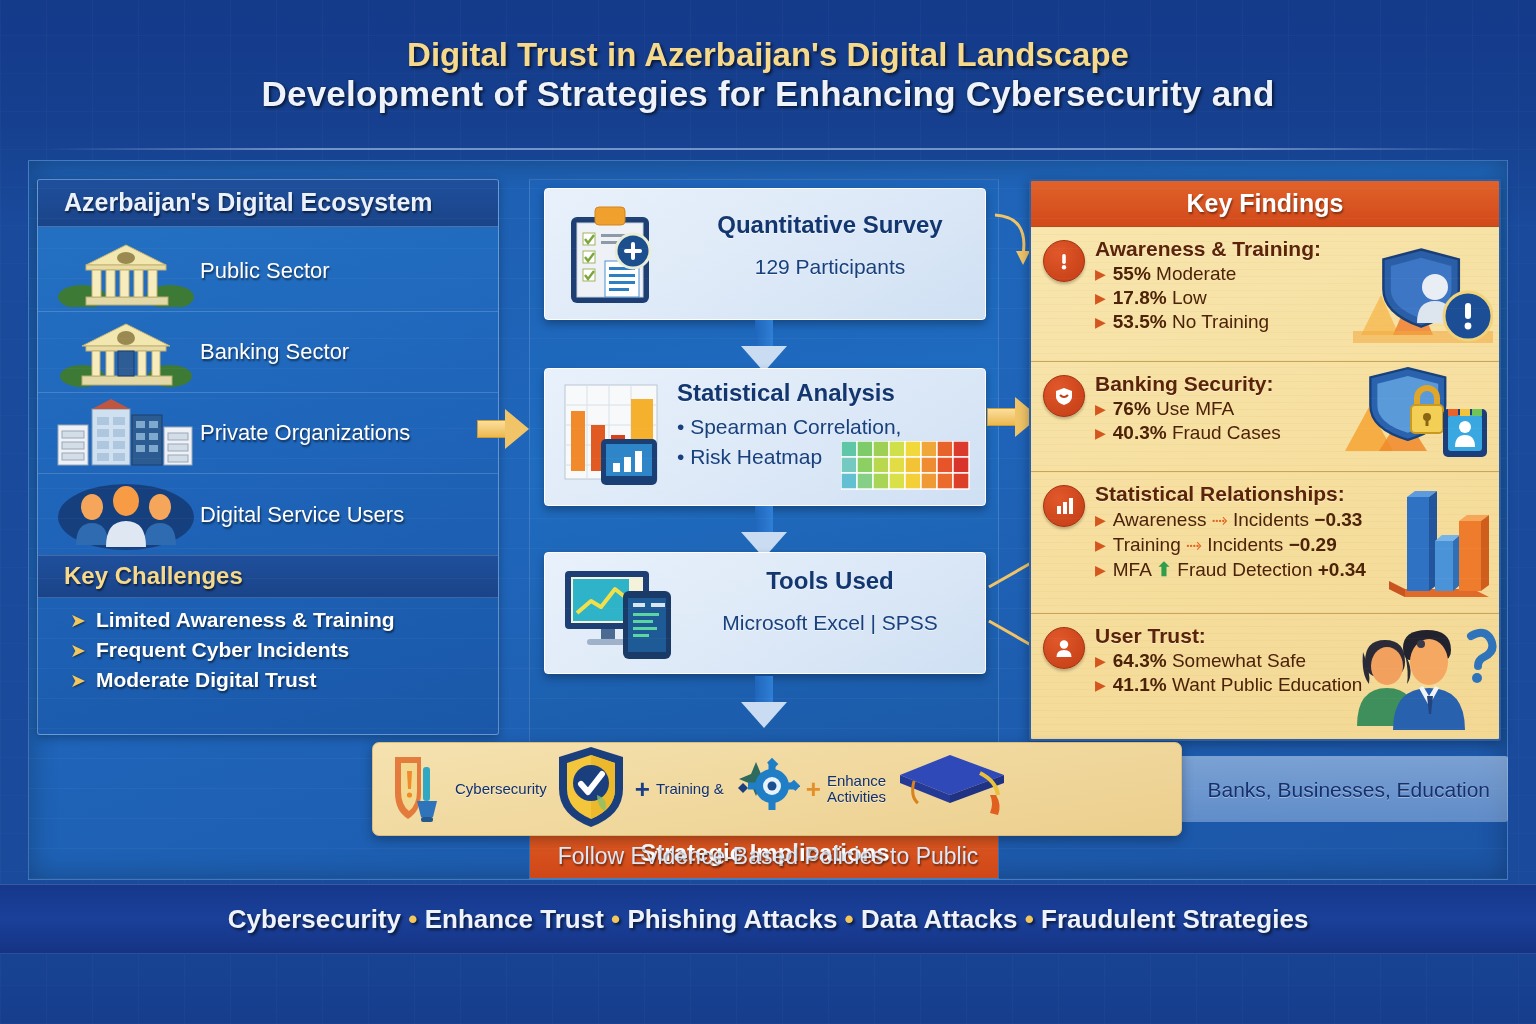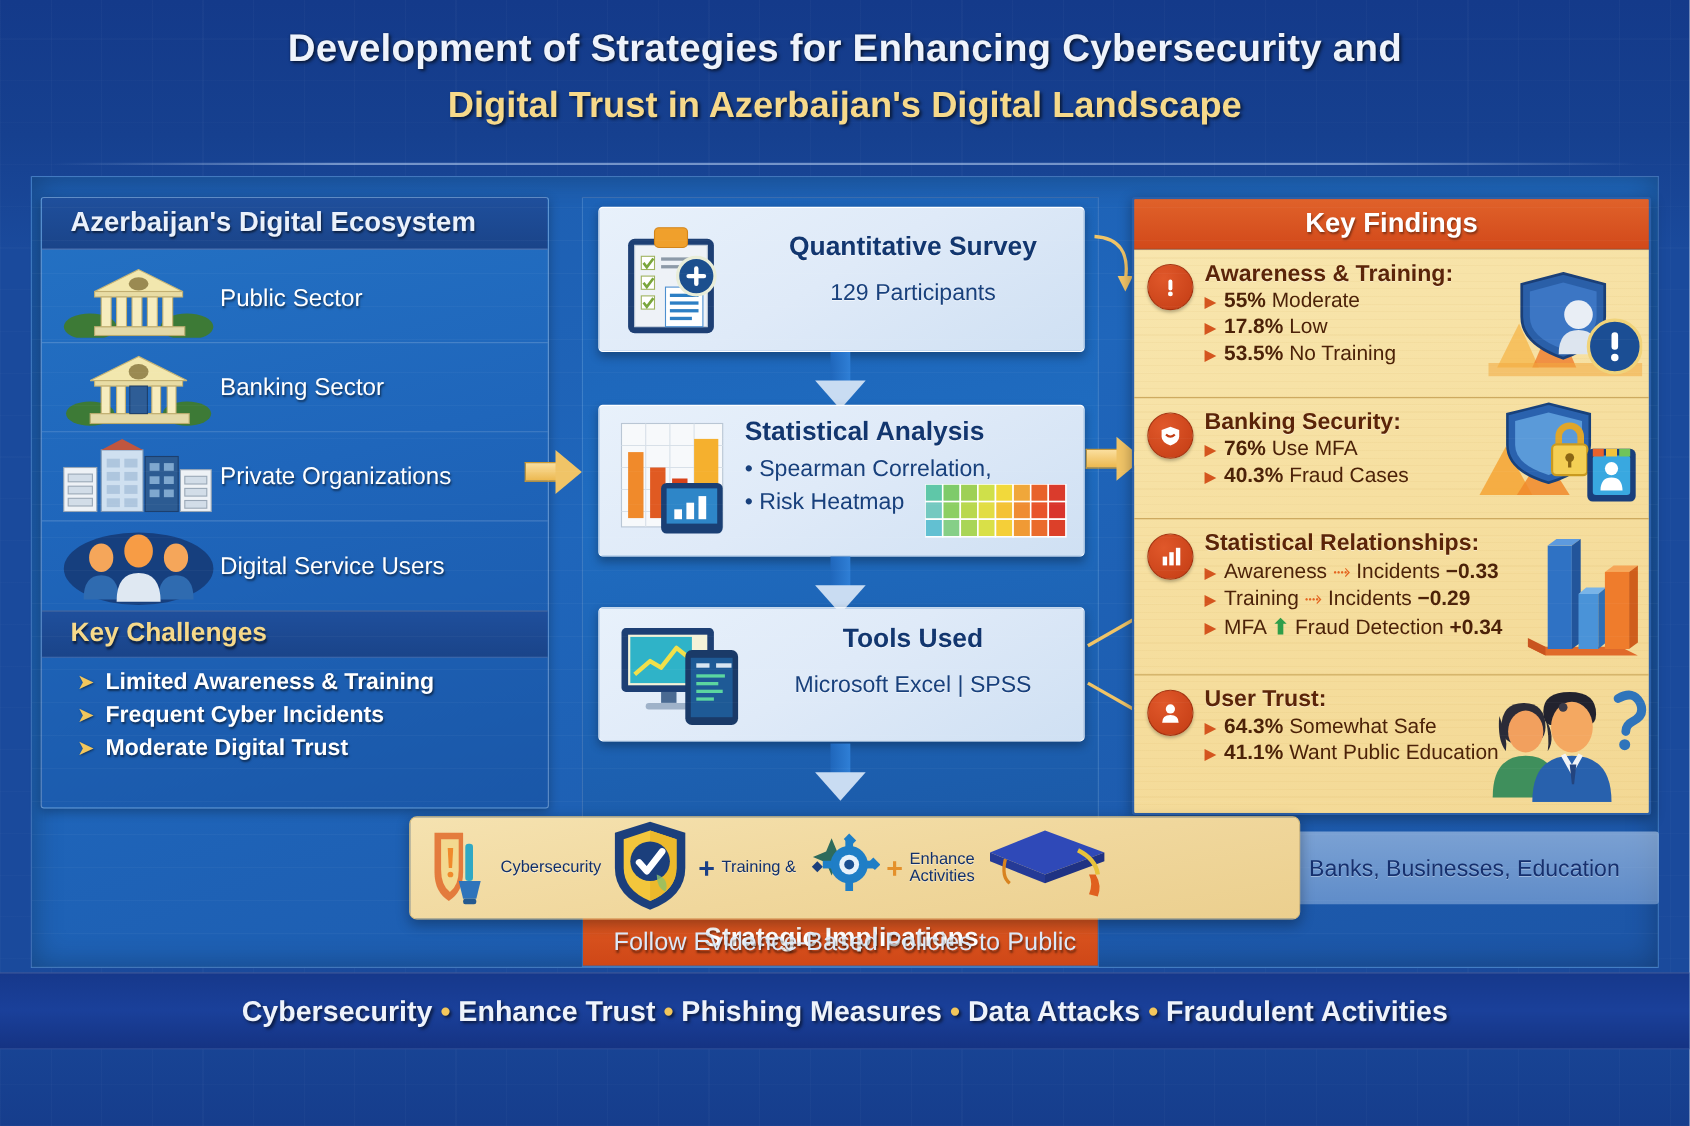--- a/index.html
+++ b/index.html
@@ -262,8 +262,8 @@
 <body>
 
 <div id="title-block">
+  <div id="title-line2">Digital Trust in Azerbaijan's Digital Landscape</div>
   <div id="title-line1">Development of Strategies for Enhancing Cybersecurity and</div>
-  <div id="title-line2">Digital Trust in Azerbaijan's Digital Landscape</div>
 </div>
 <div id="title-rule"></div>
 

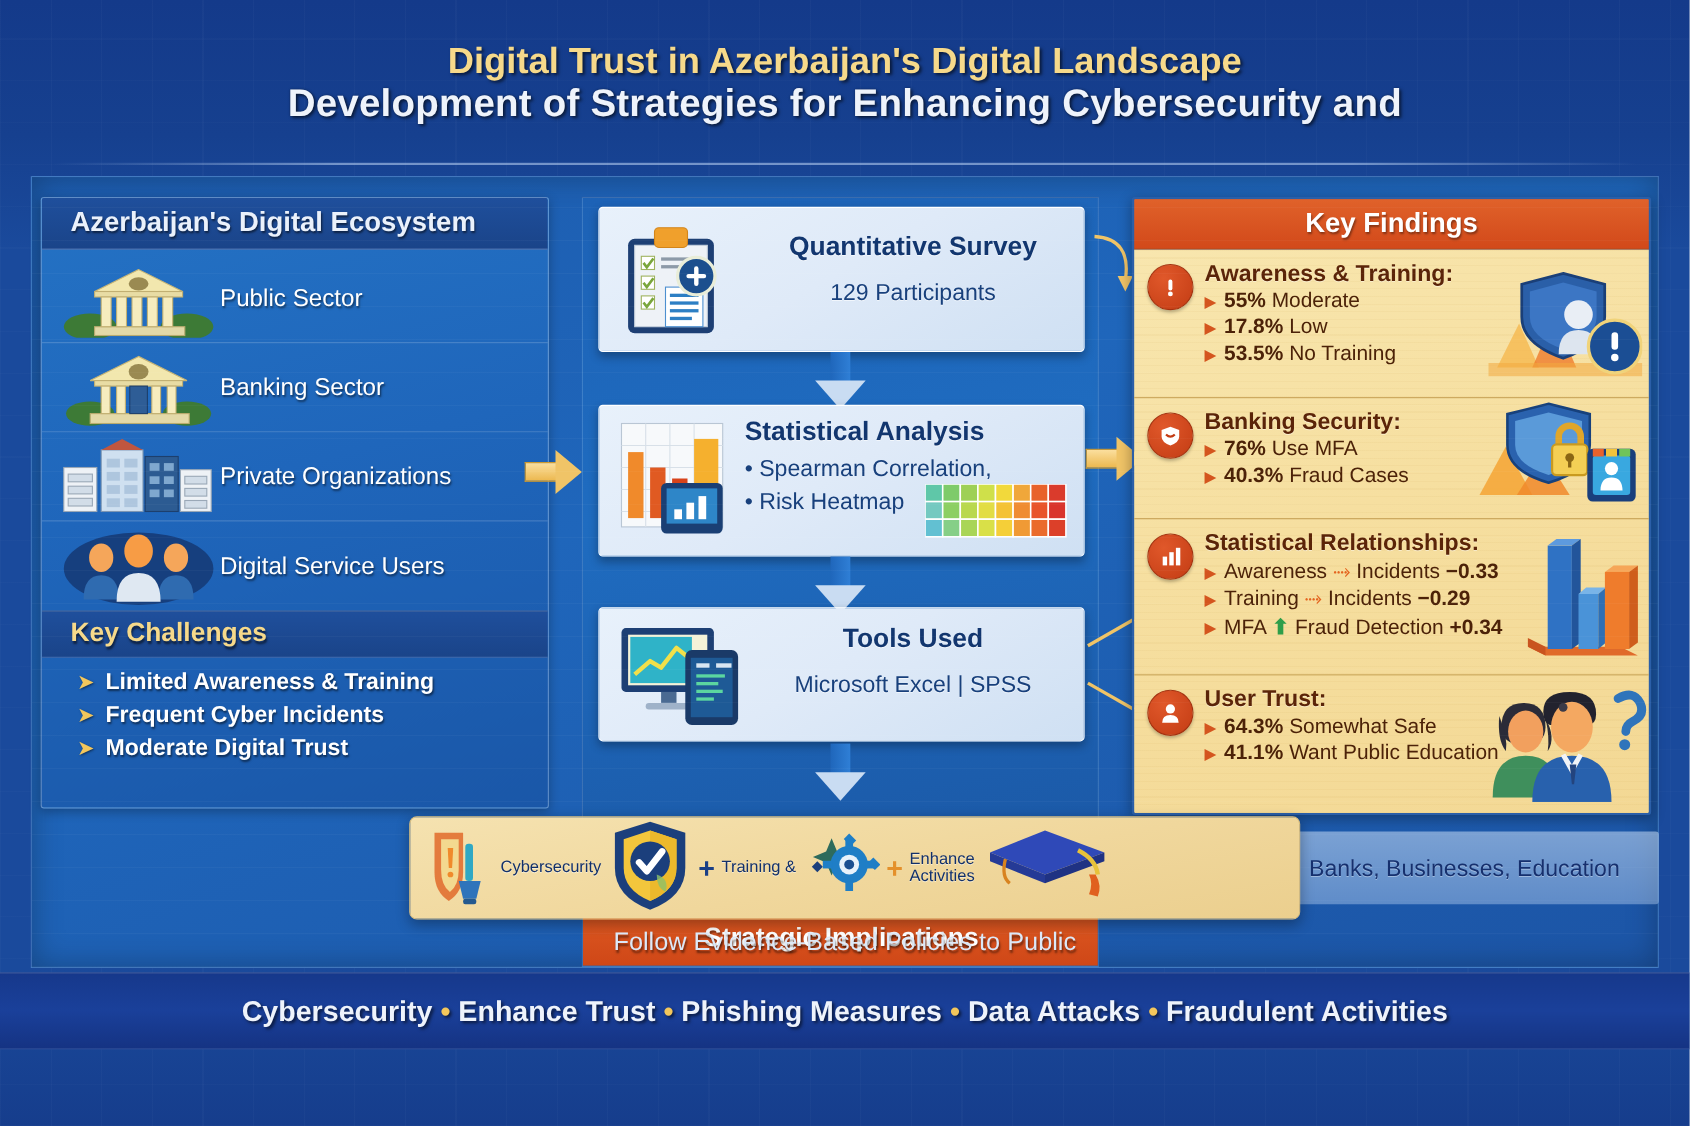--- a/index.html
+++ b/index.html
@@ -234,7 +234,7 @@
     text-shadow:1px 2px 2px rgba(0,0,0,.5);
   }
   #banks-text {
-    position:absolute; top:778px; left:1190px; width:300px; text-align:left;
+    position:absolute; top:778px; left:1190px; width:300px; text-align:right;
     font-size:21px; color:#16306e; font-weight:normal; z-index:7;
     text-shadow:0 1px 0 rgba(255,255,255,.35);
   }

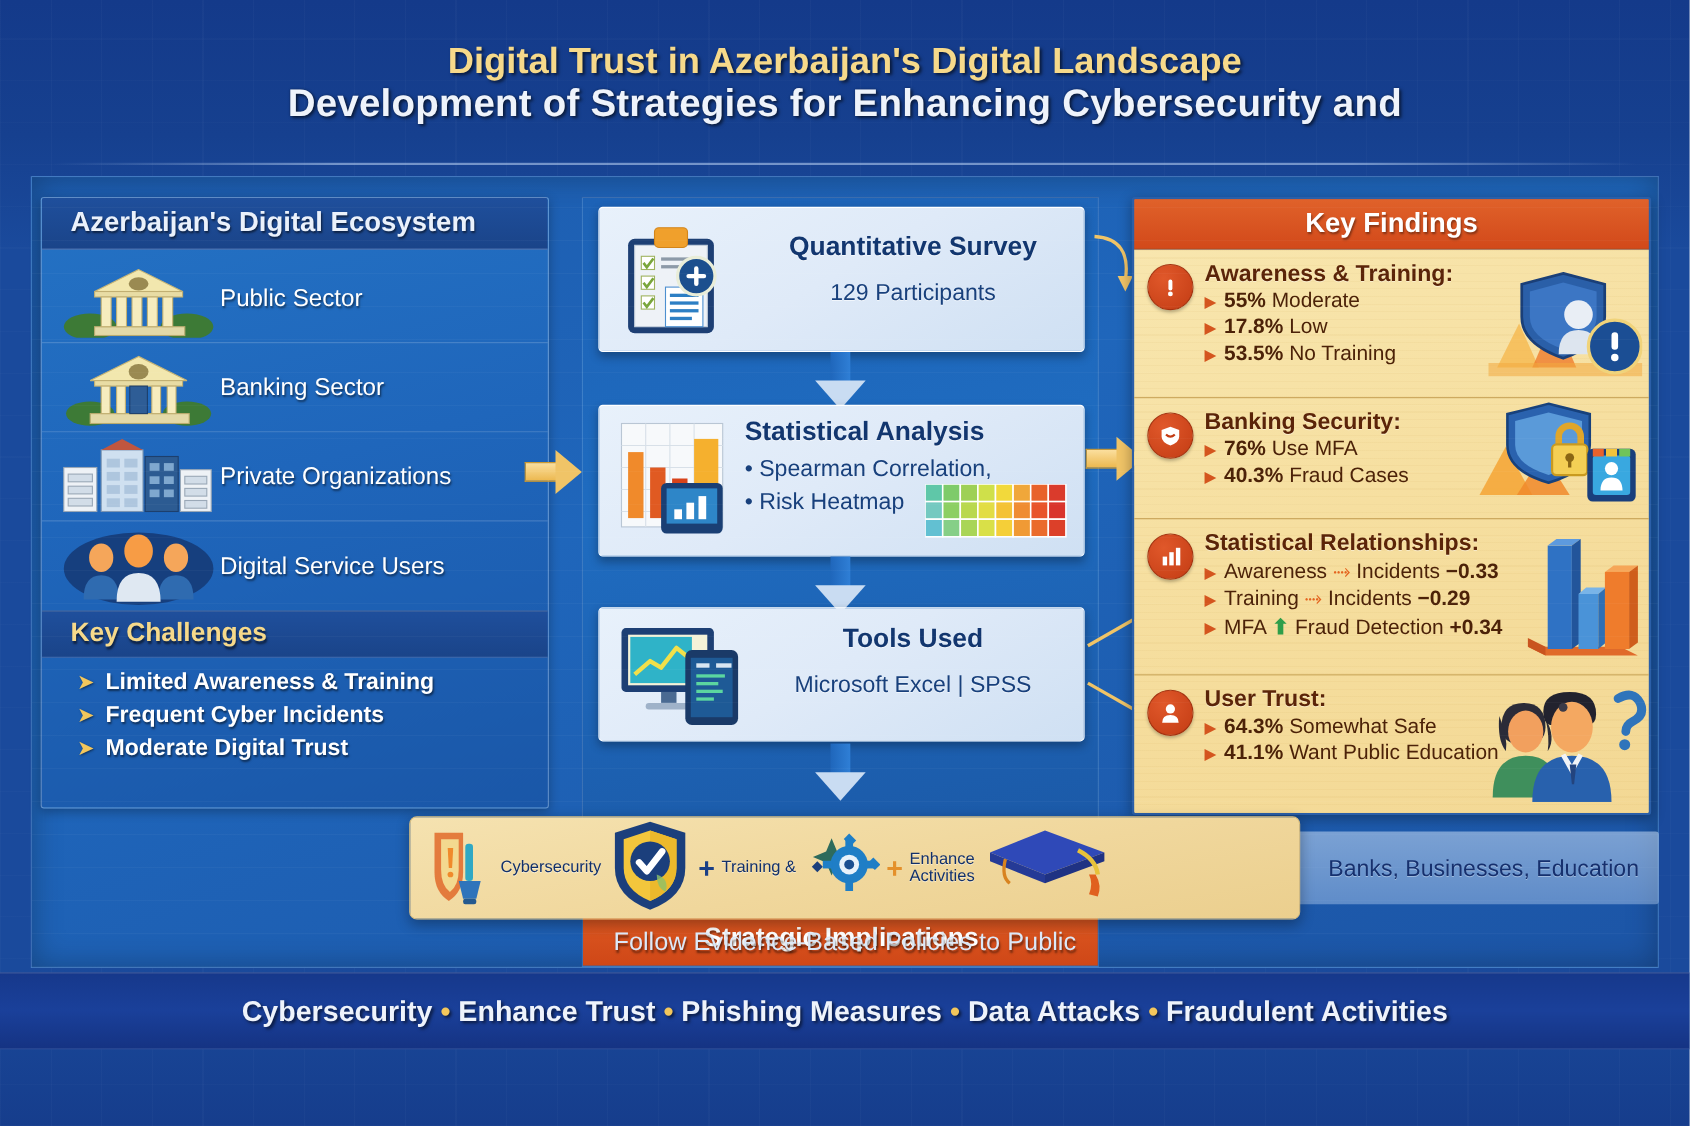--- a/index.html
+++ b/index.html
@@ -824,7 +824,7 @@
     <span class="dot">•</span>
     <span>Enhance Trust</span>
     <span class="dot">•</span>
-    <span>Phishing Measures</span>
+    <span>Phishing Attacks</span>
     <span class="dot">•</span>
     <span>Data Attacks</span>
     <span class="dot">•</span>

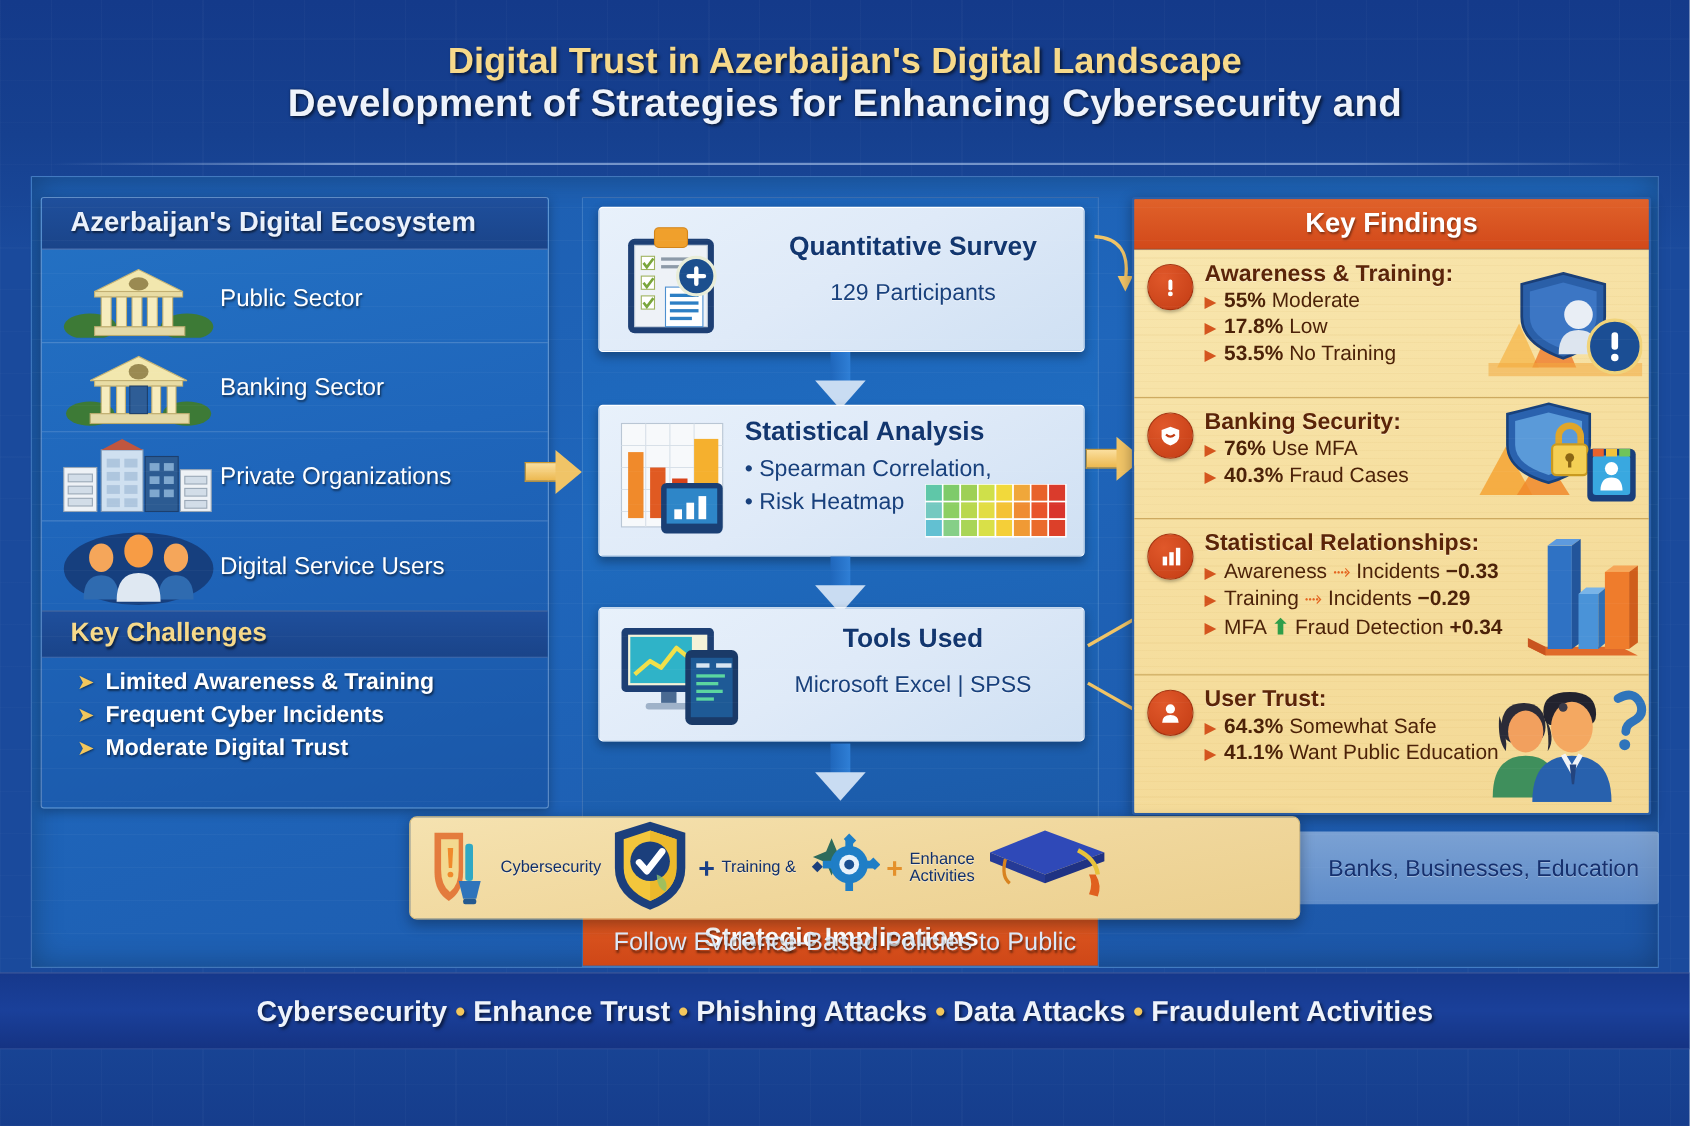--- a/index.html
+++ b/index.html
@@ -828,7 +828,7 @@
     <span class="dot">•</span>
     <span>Data Attacks</span>
     <span class="dot">•</span>
-    <span>Fraudulent Activities</span>
+    <span>Fraudulent Strategies</span>
   </div>
 </div>
 

